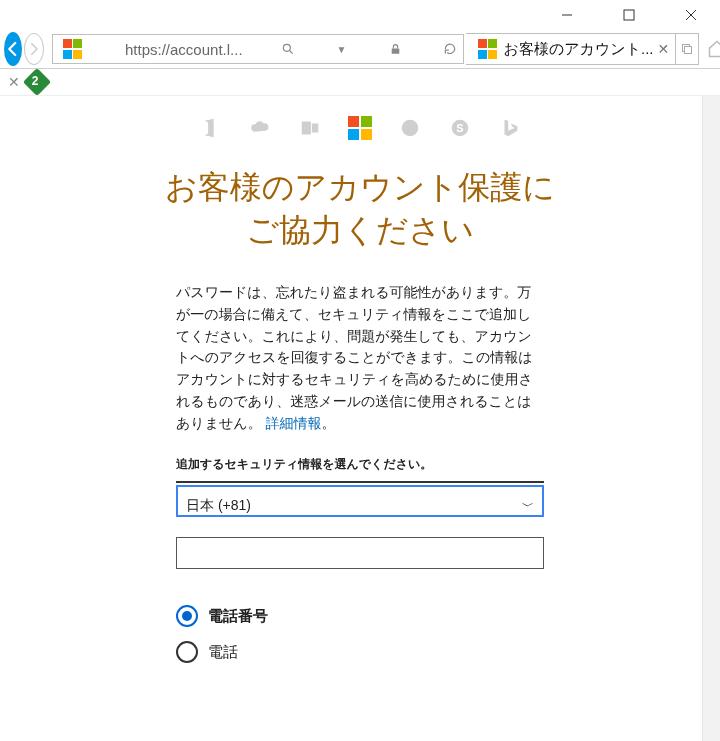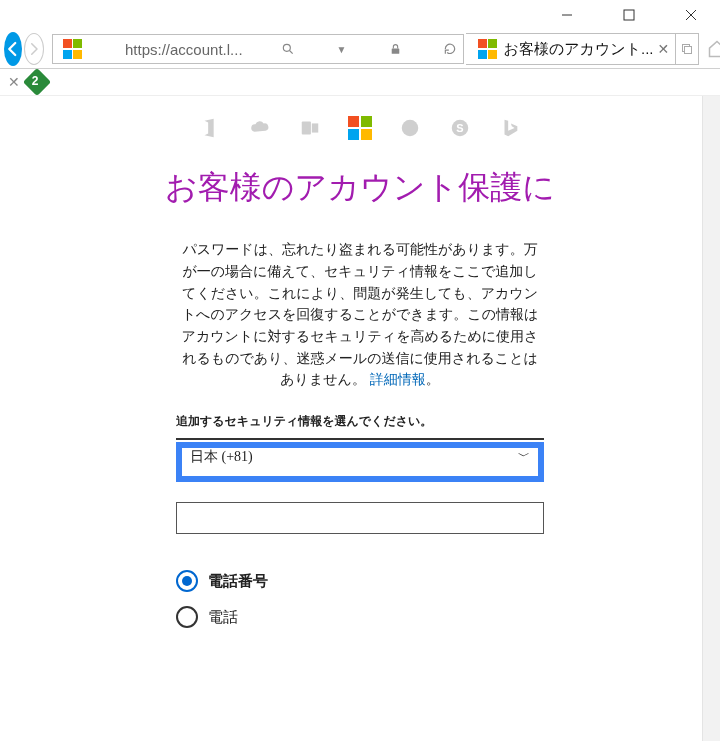--- a/index.html
+++ b/index.html
@@ -191,7 +191,7 @@
     text-align:center;
     margin: 0 0 30px 0;
     line-height: 1.35;
-    color:#a21caf;
+    color:#a16207;
   }
 
   .body-text {

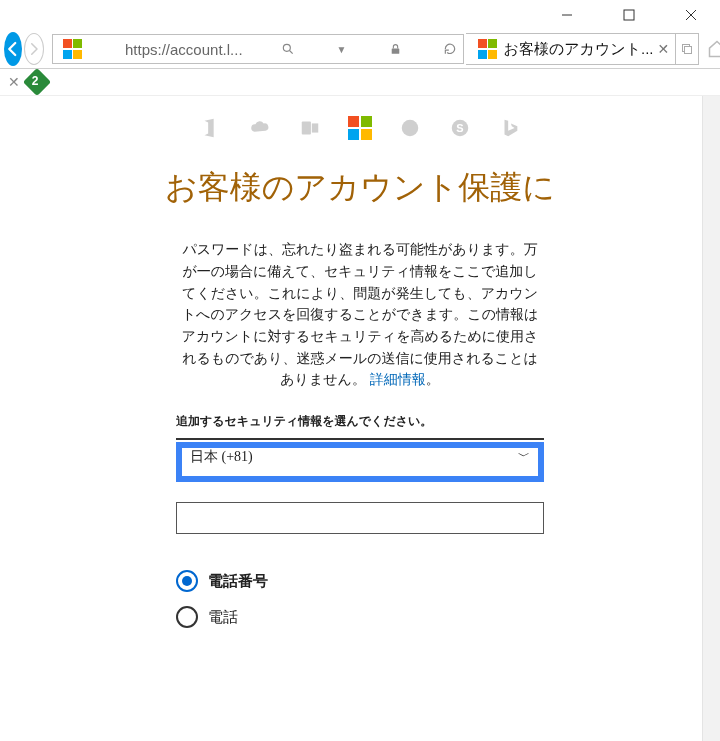--- a/index.html
+++ b/index.html
@@ -425,6 +425,7 @@
 
     <h1 class="page-title">
       <span>お客様のアカウント保護に</span><br>
+      <span>ご協力ください</span>
     </h1>
 
     <div class="body-text">

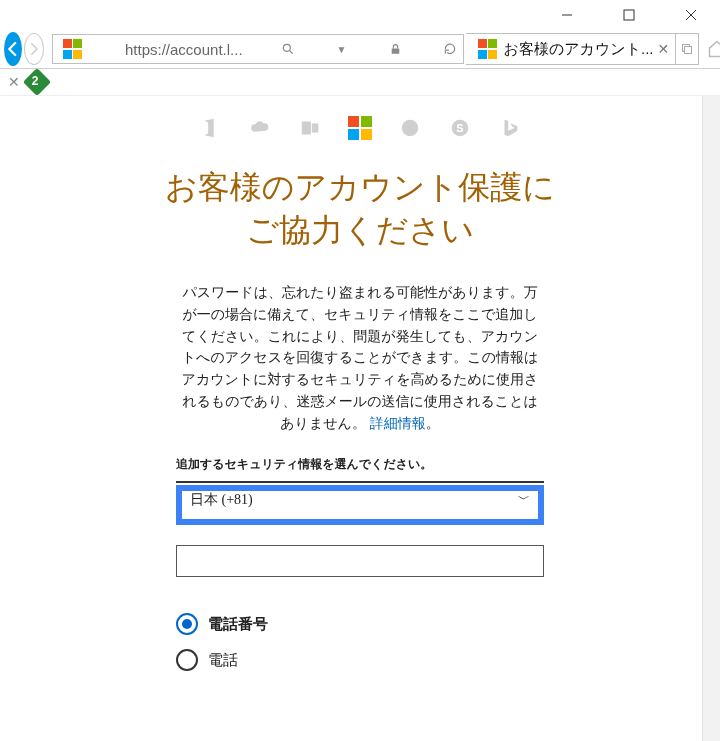--- a/index.html
+++ b/index.html
@@ -200,7 +200,6 @@
     font-size: 14px;
     line-height: 1.55;
     color:#222;
-    text-align:center;
   }
   .body-text a { color:#0067b8; text-decoration:none; }
 

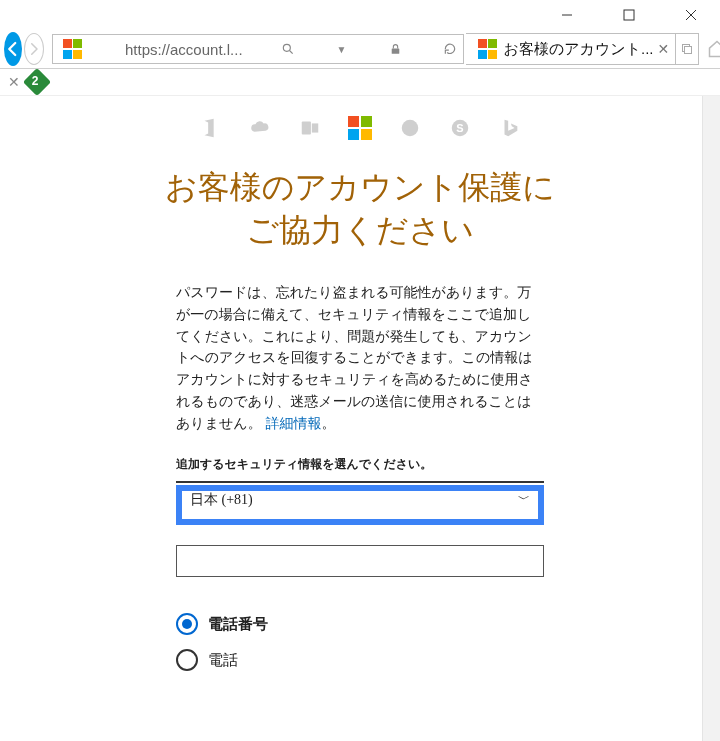--- a/index.html
+++ b/index.html
@@ -231,14 +231,13 @@
   }
 
   .selectbox {
-    border:6px solid #3b82f6;
+    border:2px solid #3b82f6;
     height: 28px;
-    display:flex; align-items:flex-start;
+    display:flex; align-items:flex-end;
     padding: 0 8px;
     font-size:14px;
     justify-content: space-between;
     margin-bottom: 20px;
-    font-family: Liberation Serif, serif;
   }
   .selectbox .chev { font-size:12px; }
 

